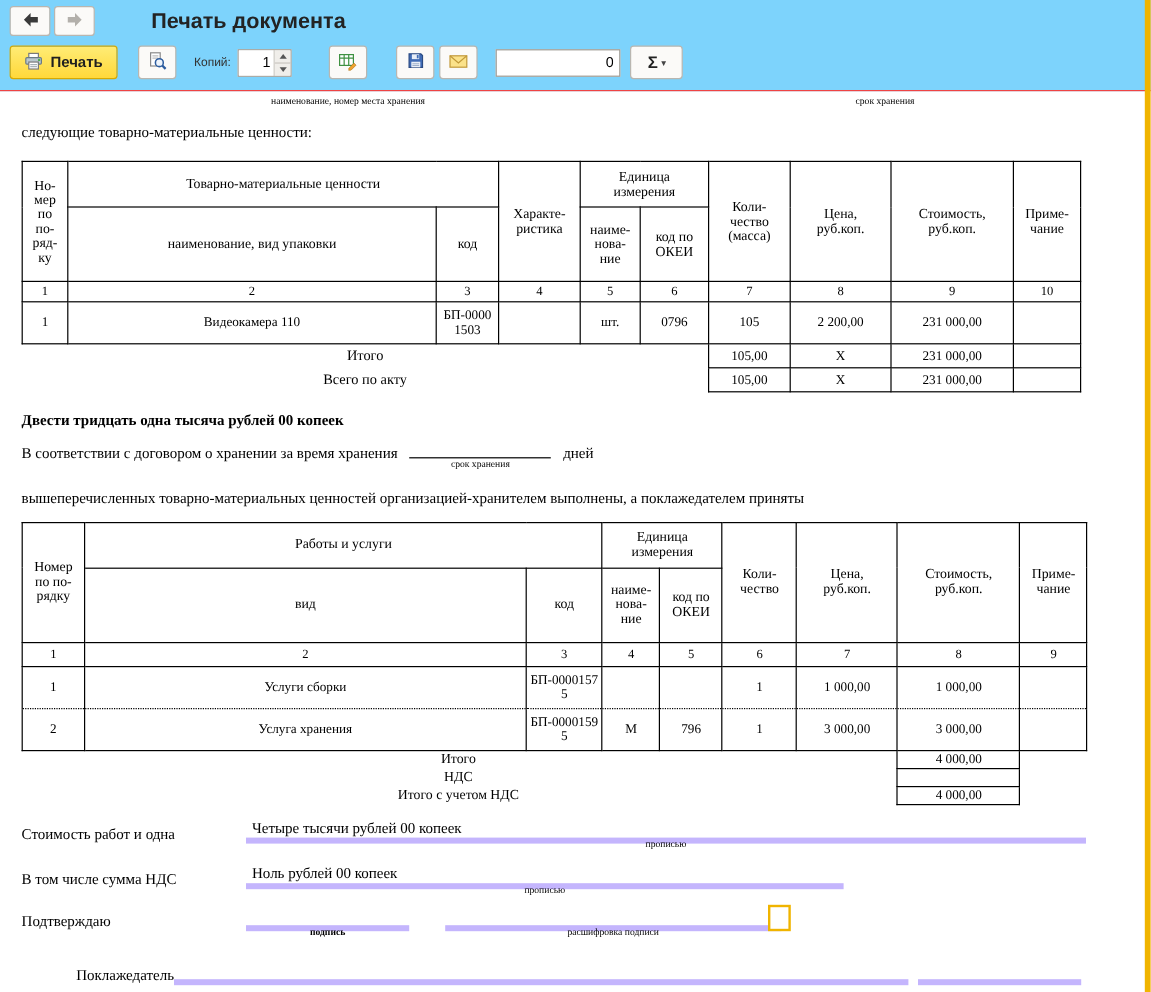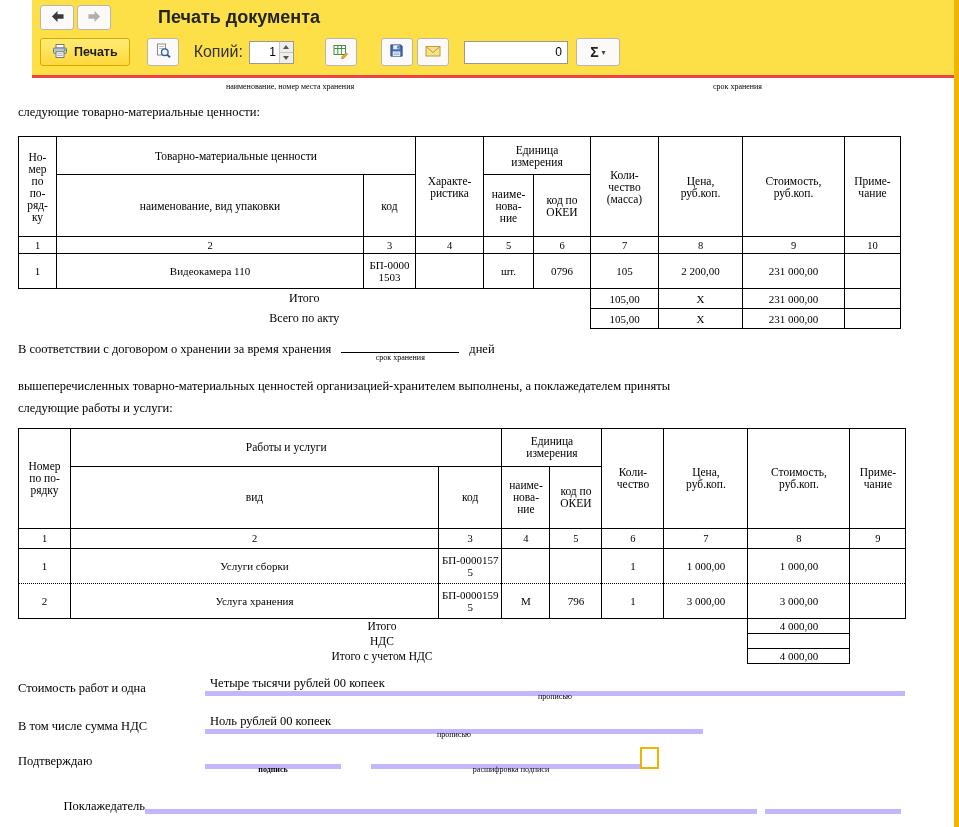--- a/index.html
+++ b/index.html
@@ -7,7 +7,7 @@
   body { width:959px; height:827px; overflow:hidden; background:#fff; font-family:"Liberation Sans", sans-serif; position:relative; }
 
   
-  .toolbar { background:#fde047; border-bottom:3px solid #ef4444; padding:5px 10px 9px 8px;margin-left:32px; }
+  .toolbar { background:#7dd3fc; border-bottom:1px solid #ef4444; padding:5px 10px 9px 8px; }
   .nav-row { display:flex; align-items:center; }
   .nav-btn { width:34px; height:25px; border:1px solid #b9b6b0; background:#fbfaf8; border-radius:3px; display:flex; align-items:center; justify-content:center; padding:0; cursor:pointer; }
   .nav-btn + .nav-btn { margin-left:3px; }

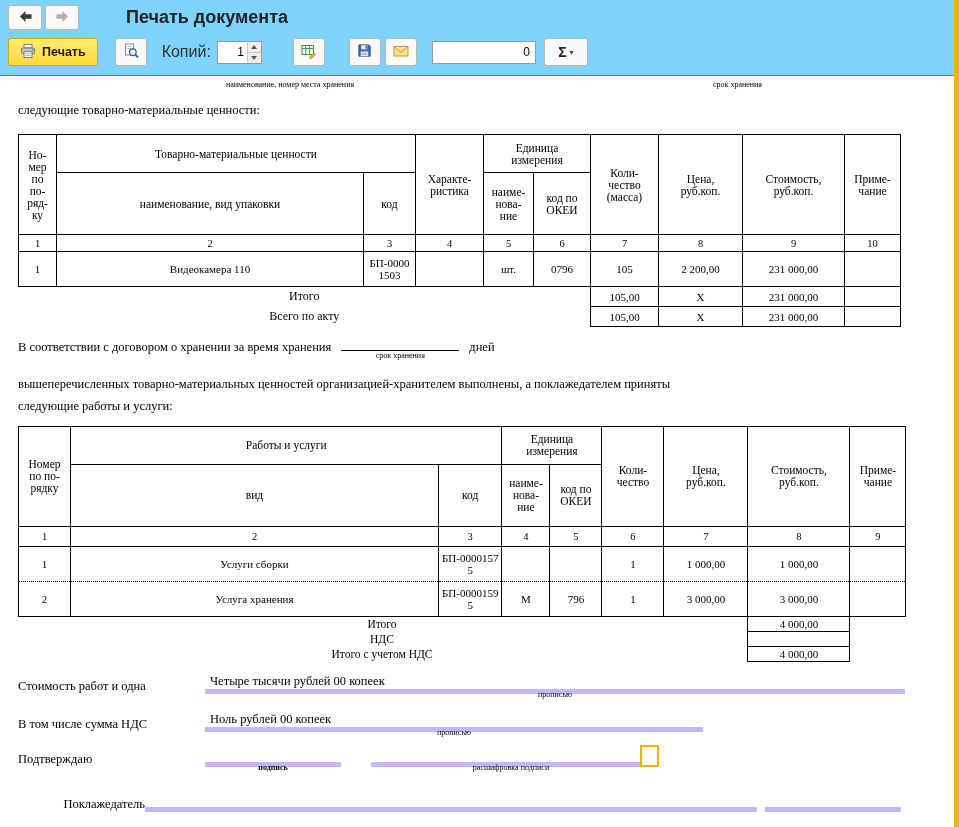--- a/index.html
+++ b/index.html
@@ -15,7 +15,7 @@
   .actions-row { display:flex; align-items:center; margin-top:8px; }
   .print-btn { display:flex; align-items:center; gap:6px; height:28px; padding:0 11px; background:linear-gradient(#ffec75,#ffd83a); border:1px solid #d8a900; border-radius:3px; font-family:"Liberation Sans",sans-serif; font-size:12.5px; font-weight:bold; color:#1f1f1f; cursor:pointer; }
   .tool-btn { width:32px; height:28px; border:1px solid #b9b6b0; background:#fbfaf8; border-radius:3px; display:flex; align-items:center; justify-content:center; padding:0; cursor:pointer; }
-  .copies-label { font-size:16px; color:#333; margin-left:15px; }
+  .copies-label { font-size:10px; color:#333; margin-left:15px; }
   .spinner { display:flex; height:23px; border:1px solid #9c9992; background:#fff; margin-left:6px; }
   .spinner input { width:29px; border:none; outline:none; text-align:right; font-size:12px; padding:0 3px; font-family:"Liberation Sans",sans-serif; }
   .spin-col { width:14px; display:flex; flex-direction:column; border-left:1px solid #c8c5bf; }

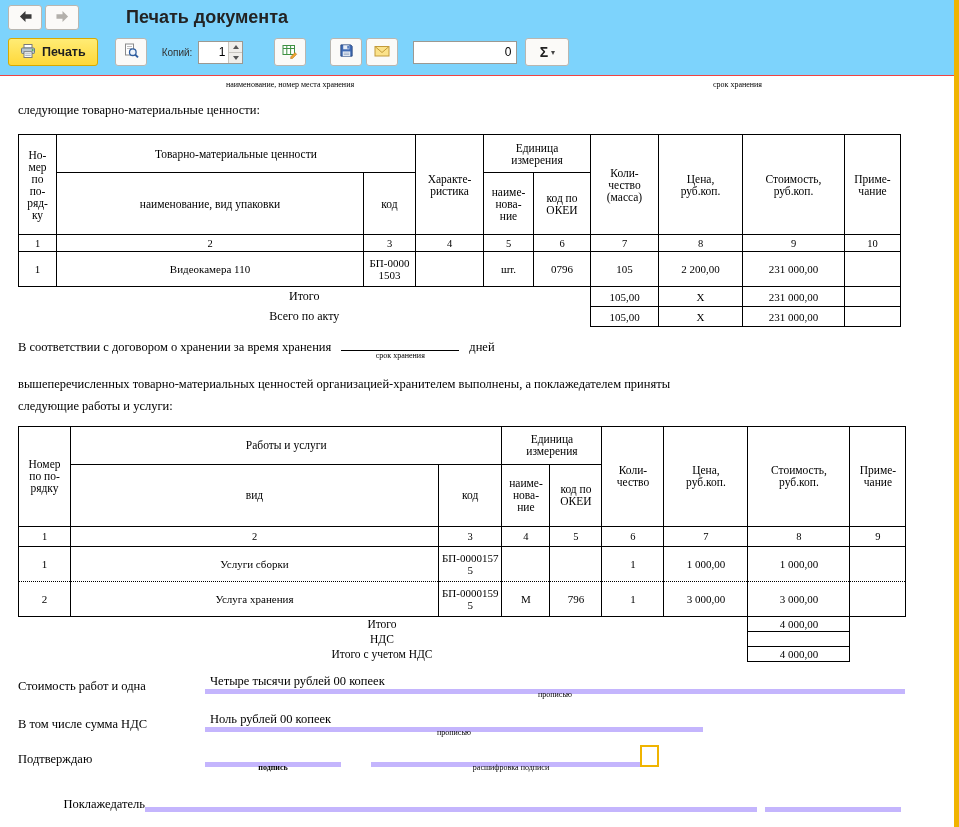--- a/index.html
+++ b/index.html
@@ -275,6 +275,7 @@
       </tbody>
     </table>
 
+    <div class="bold-line">Двести тридцать одна тысяча рублей 00 копеек</div>
 
     <div class="agree-row">
       <span>В соответствии с договором о хранении за время хранения</span>

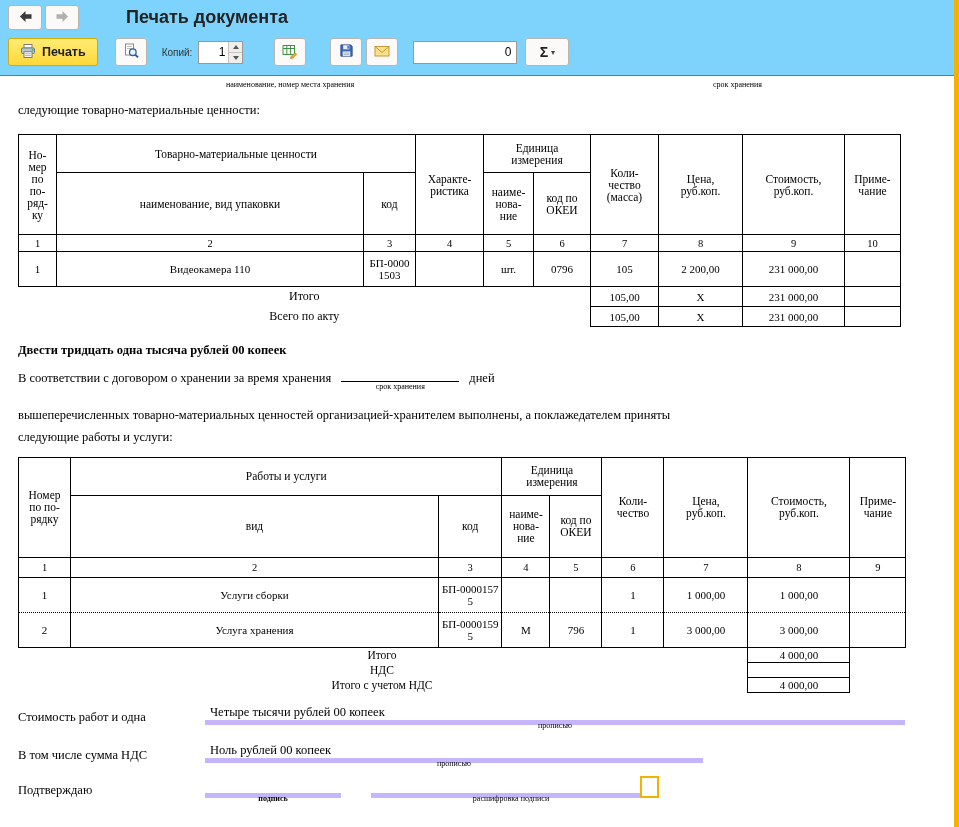--- a/index.html
+++ b/index.html
@@ -286,7 +286,6 @@
     </div>
 
     <div class="para2 mt20">вышеперечисленных товарно-материальных ценностей организацией-хранителем выполнены, а поклажедателем приняты</div>
-    <div class="para2">следующие работы и услуги:</div>
 
     <table class="tbl t2">
       <colgroup>

